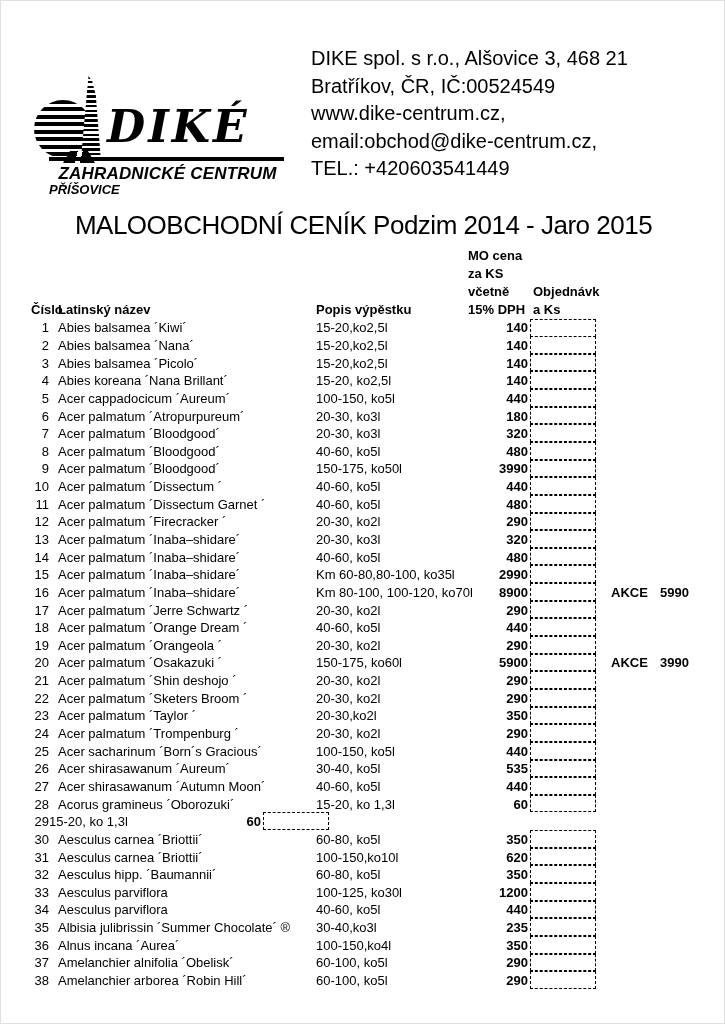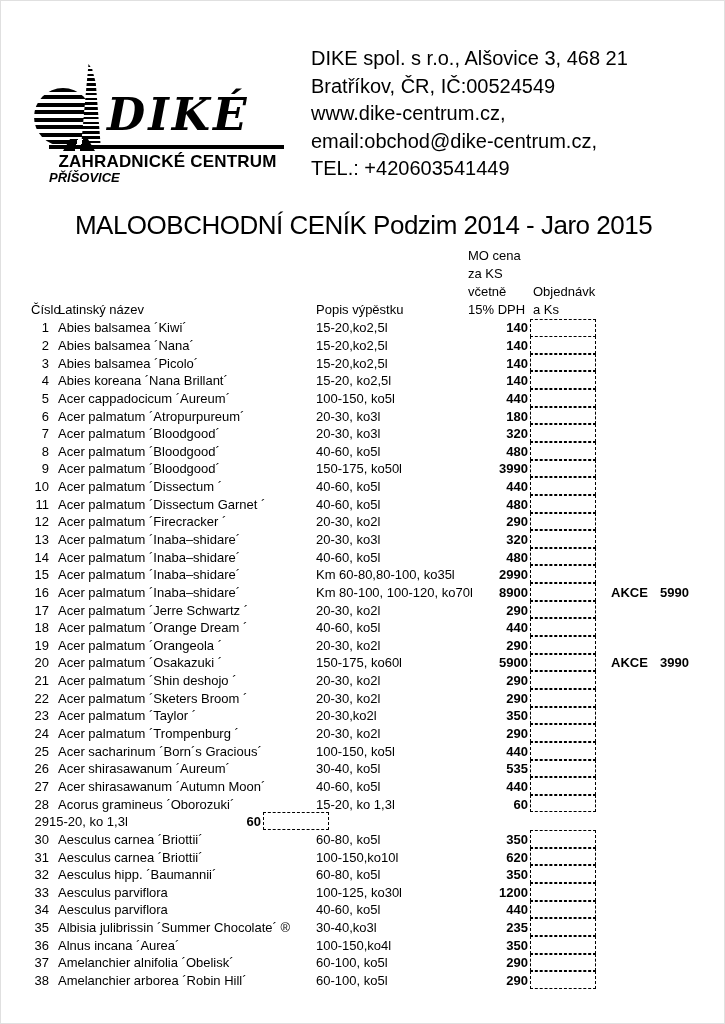--- a/index.html
+++ b/index.html
@@ -11,7 +11,7 @@
   }
 
   
-  .logo { position:absolute; left:0; top:0; width:300px; height:200px;padding-left:20px; }
+  .logo { position:absolute; left:0; top:12px; width:300px; height:200px;padding-left:20px; }
   .tree-crown {
     position:absolute; left:33px; top:87px; width:58px; height:58px;
     border-radius:50%;

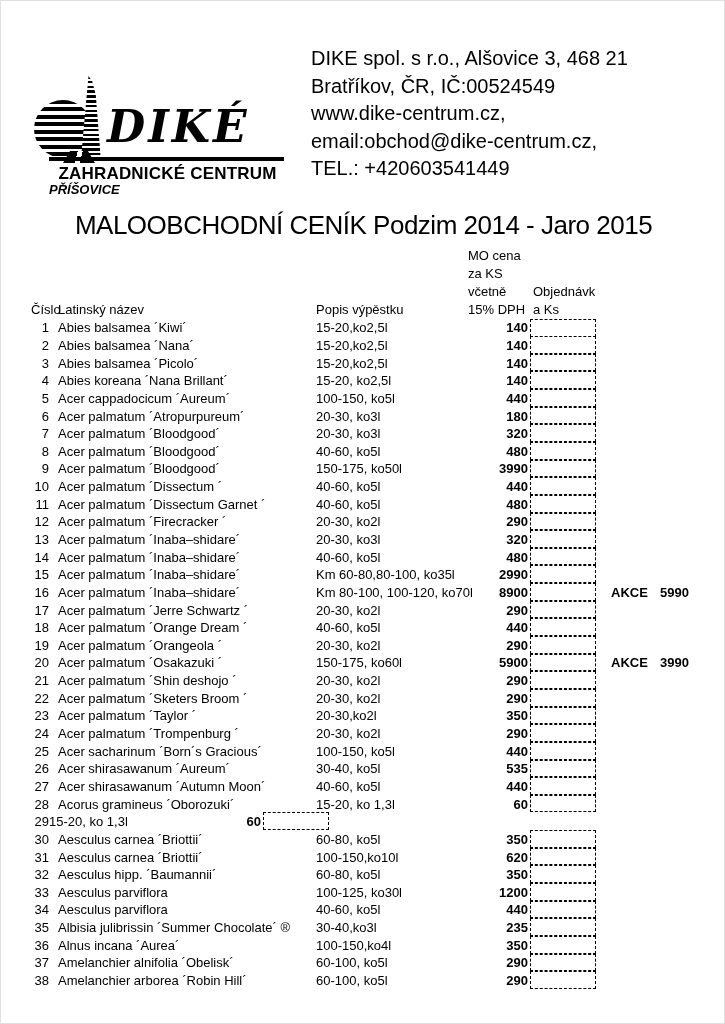--- a/index.html
+++ b/index.html
@@ -36,7 +36,7 @@
   .logo-rule { position:absolute; left:48px; top:144px; width:235px; height:4px; background:#000; }
   .logo-sub1 {
     position:absolute; left:48px; top:151px; width:237px; text-align:center;
-    font-weight:bold; font-size:17px; letter-spacing:0.2px; white-space:nowrap;
+    font-weight:bold; font-style:italic; font-size:17px; letter-spacing:0.2px; white-space:nowrap;
   }
   .logo-sub2 {
     position:absolute; left:48px; top:169px; width:237px; text-align:left;

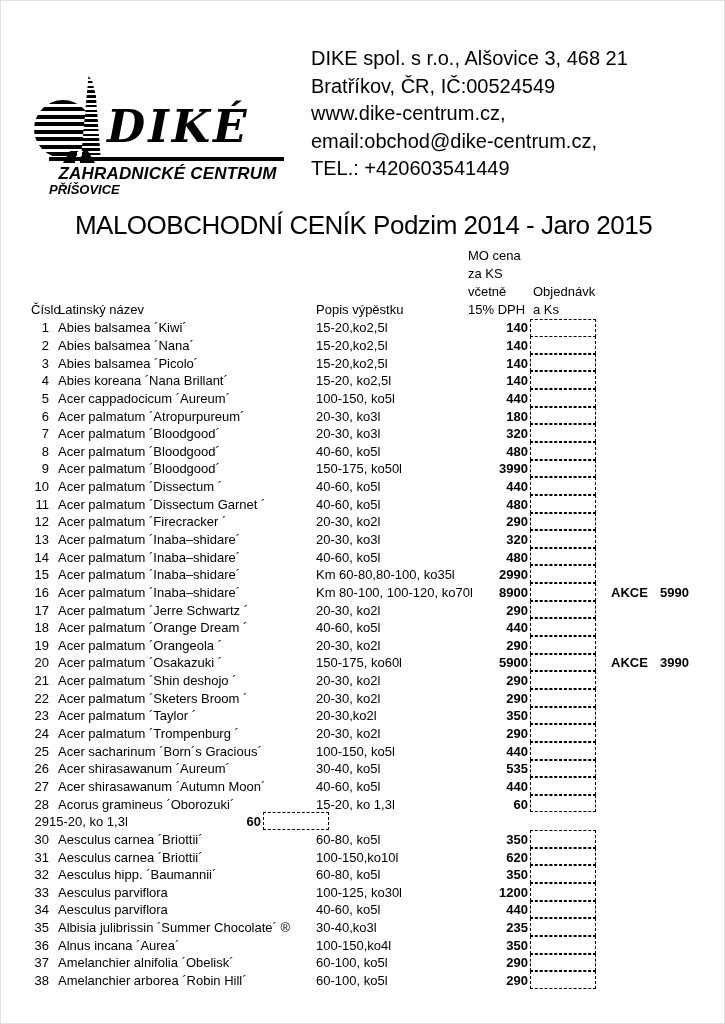--- a/index.html
+++ b/index.html
@@ -54,7 +54,7 @@
 
   
   .thead { position:absolute; left:0; top:247px; width:725px; height:71px; font-size:13px; }
-  .thead span { position:absolute; white-space:nowrap; }
+  .thead span { position:absolute; white-space:nowrap;font-weight:bold; }
   .h-price0 { left:467px; top:0; }
   .h-price1 { left:467px; top:18px; }
   .h-price2 { left:467px; top:36px; }

